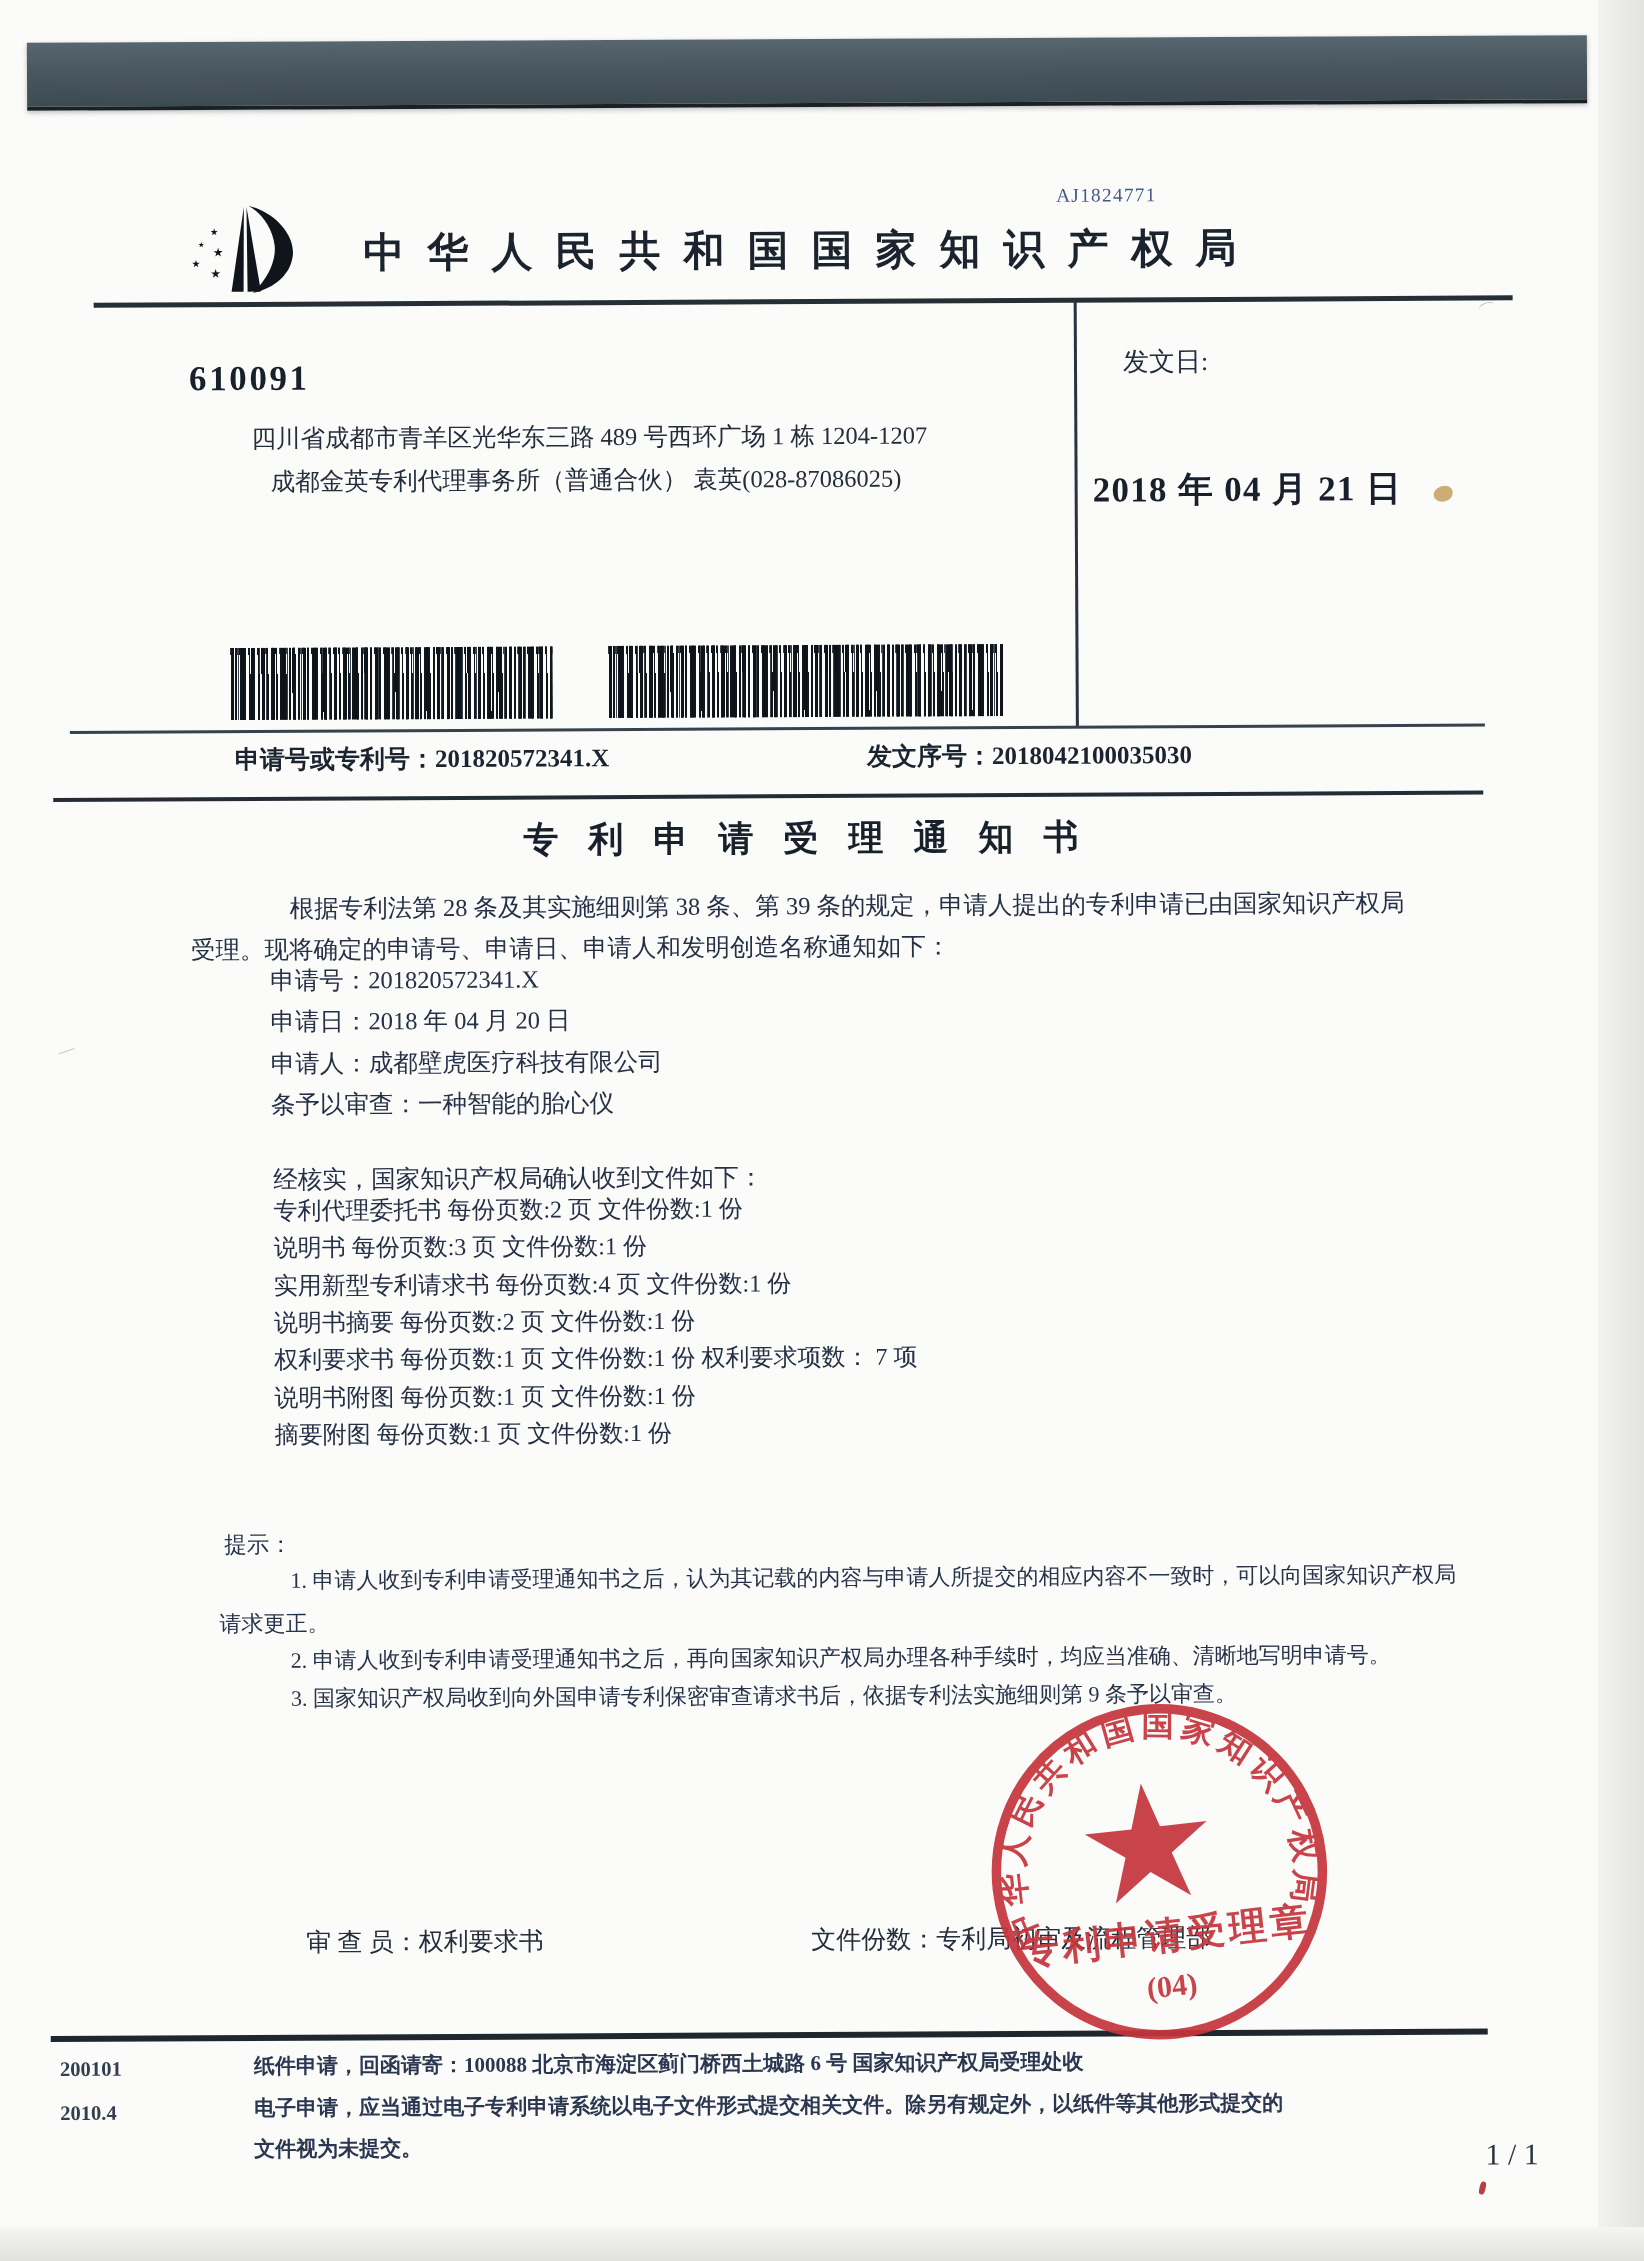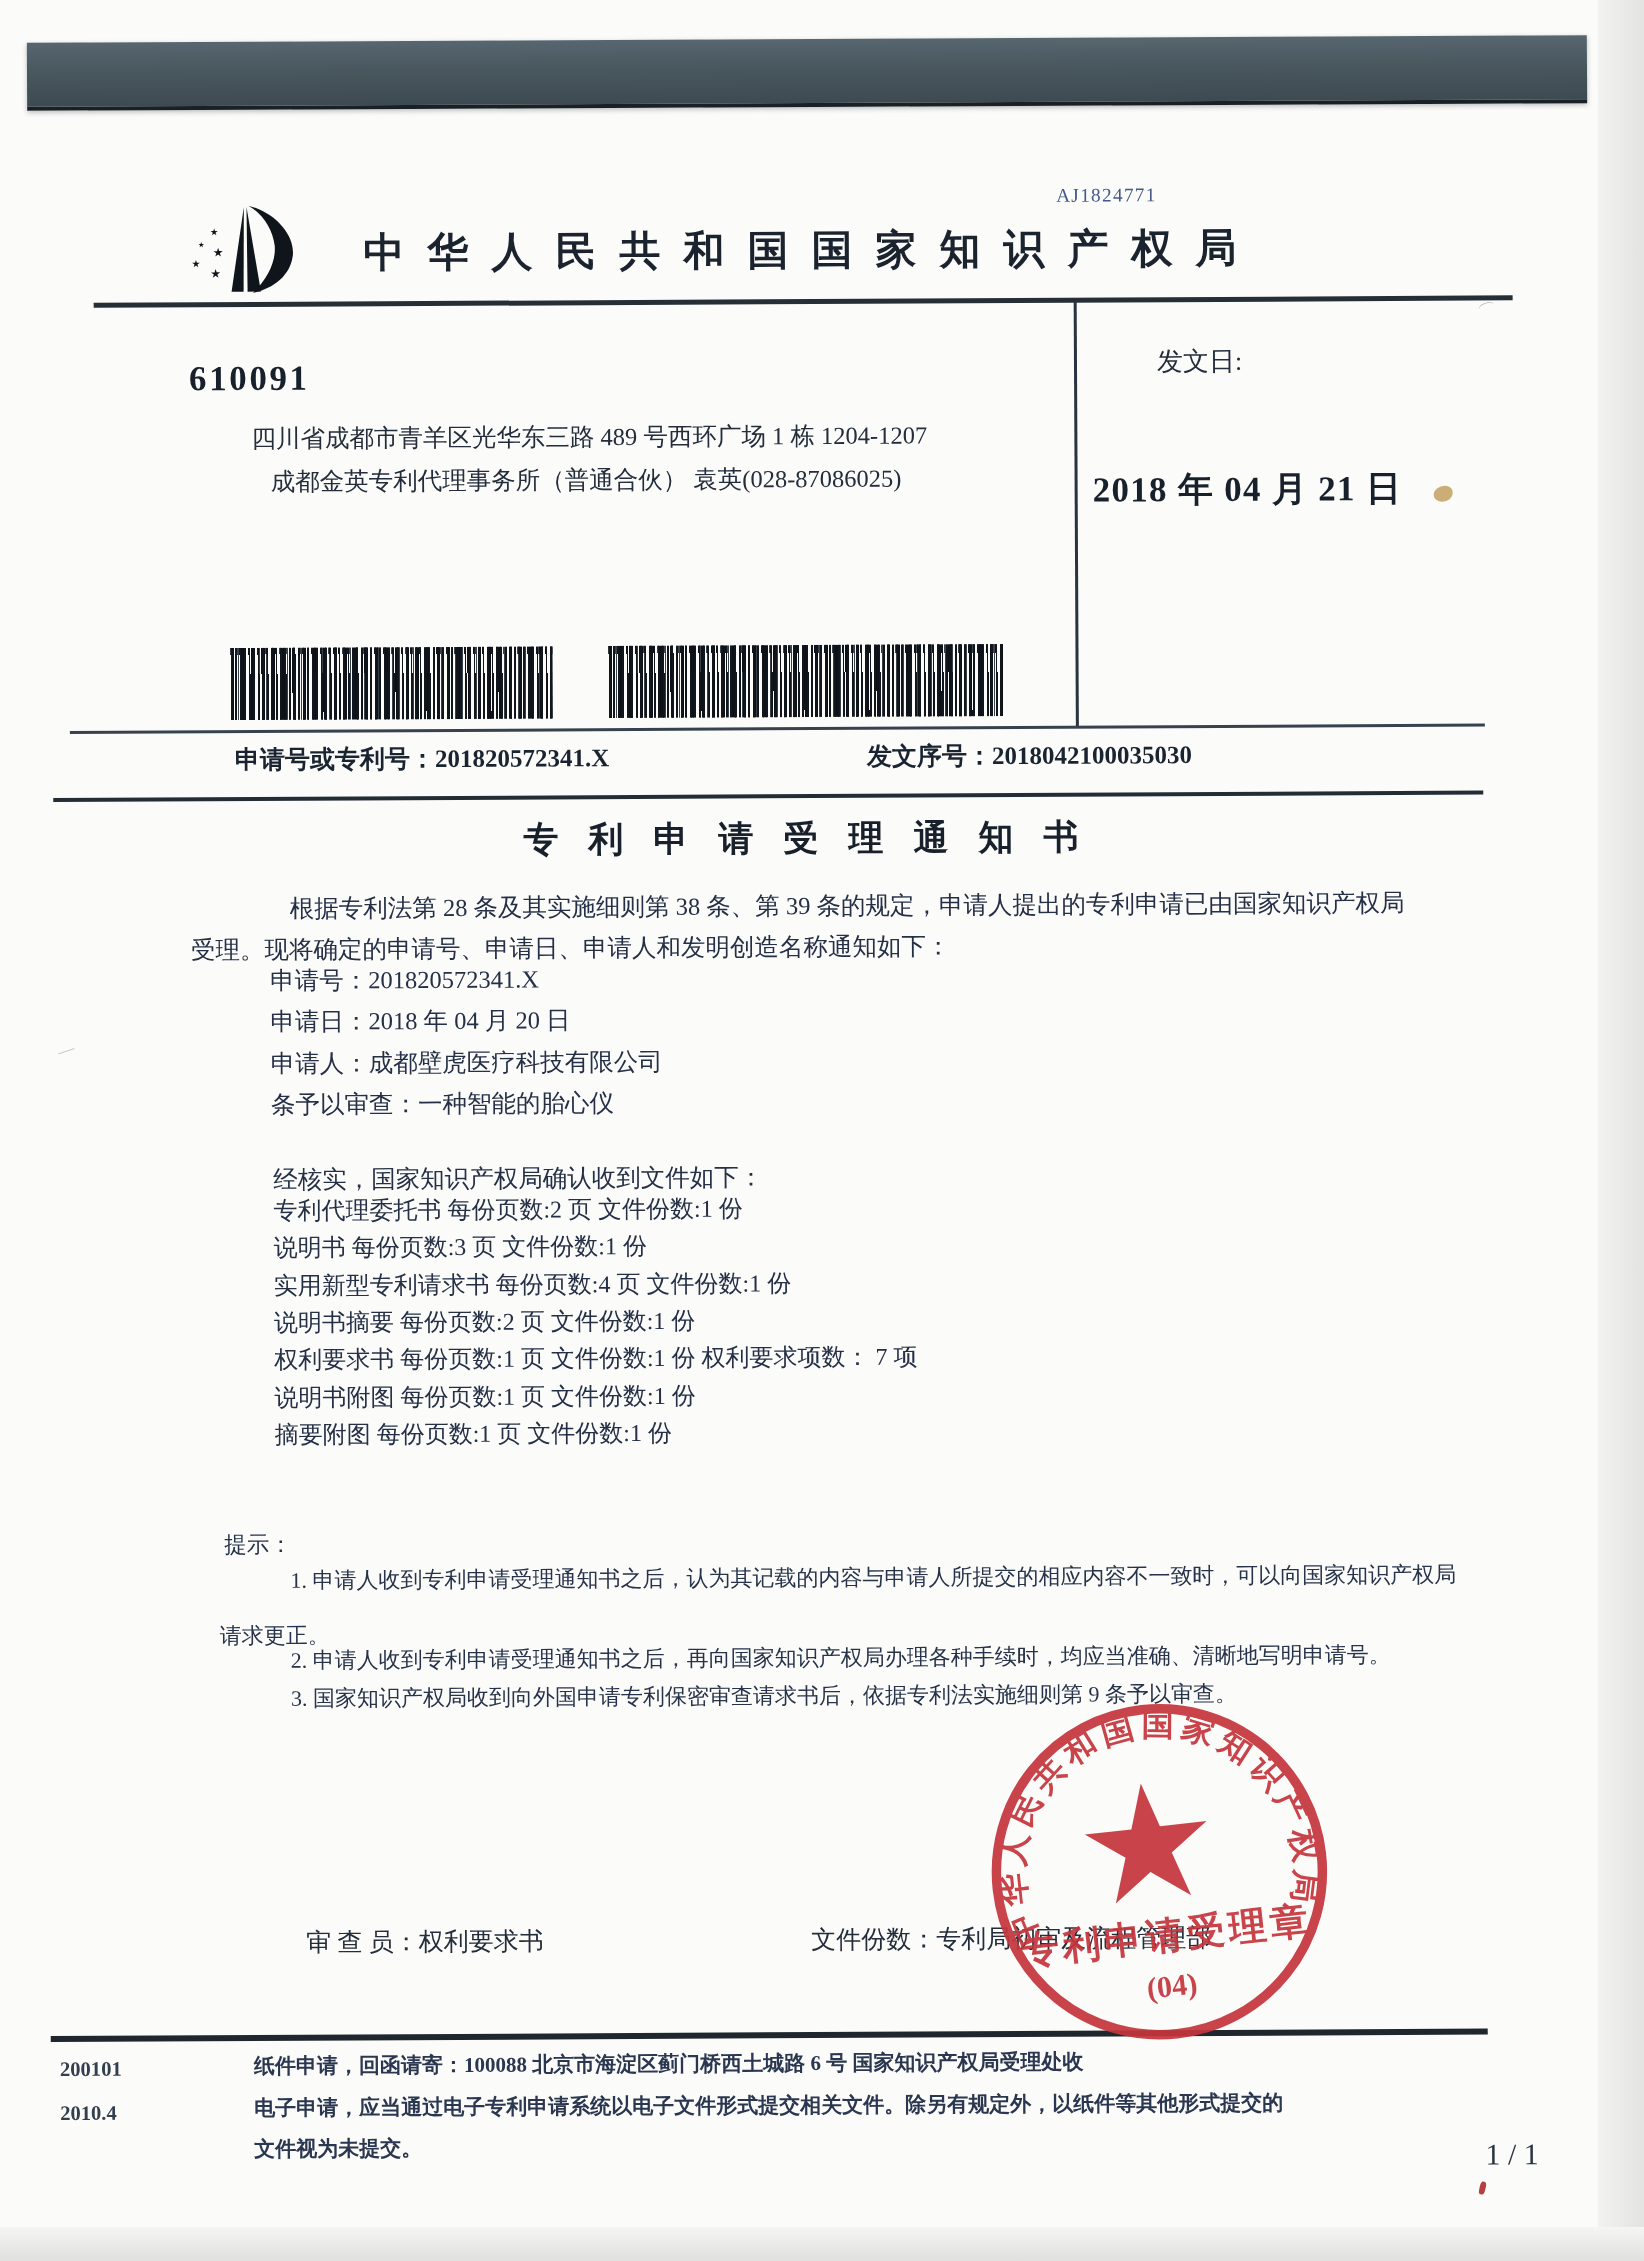--- a/index.html
+++ b/index.html
@@ -31,7 +31,7 @@
   .postal{left:193px;top:353px;font-size:35px;font-weight:bold;letter-spacing:2.6px;color:#18202c;}
   .addr1{left:255px;top:420px;font-size:24.5px;}
   .addr2{left:274px;top:463px;font-size:24.5px;}
-  .date-label{left:1161px;top:347px;font-size:26px;}
+  .date-label{left:1127px;top:347px;font-size:26px;}
   .date-value{left:1096px;top:469px;font-size:35px;font-weight:bold;letter-spacing:1.3px;color:#18202c;}
 
   .barcode{position:absolute;top:645px;height:72px;

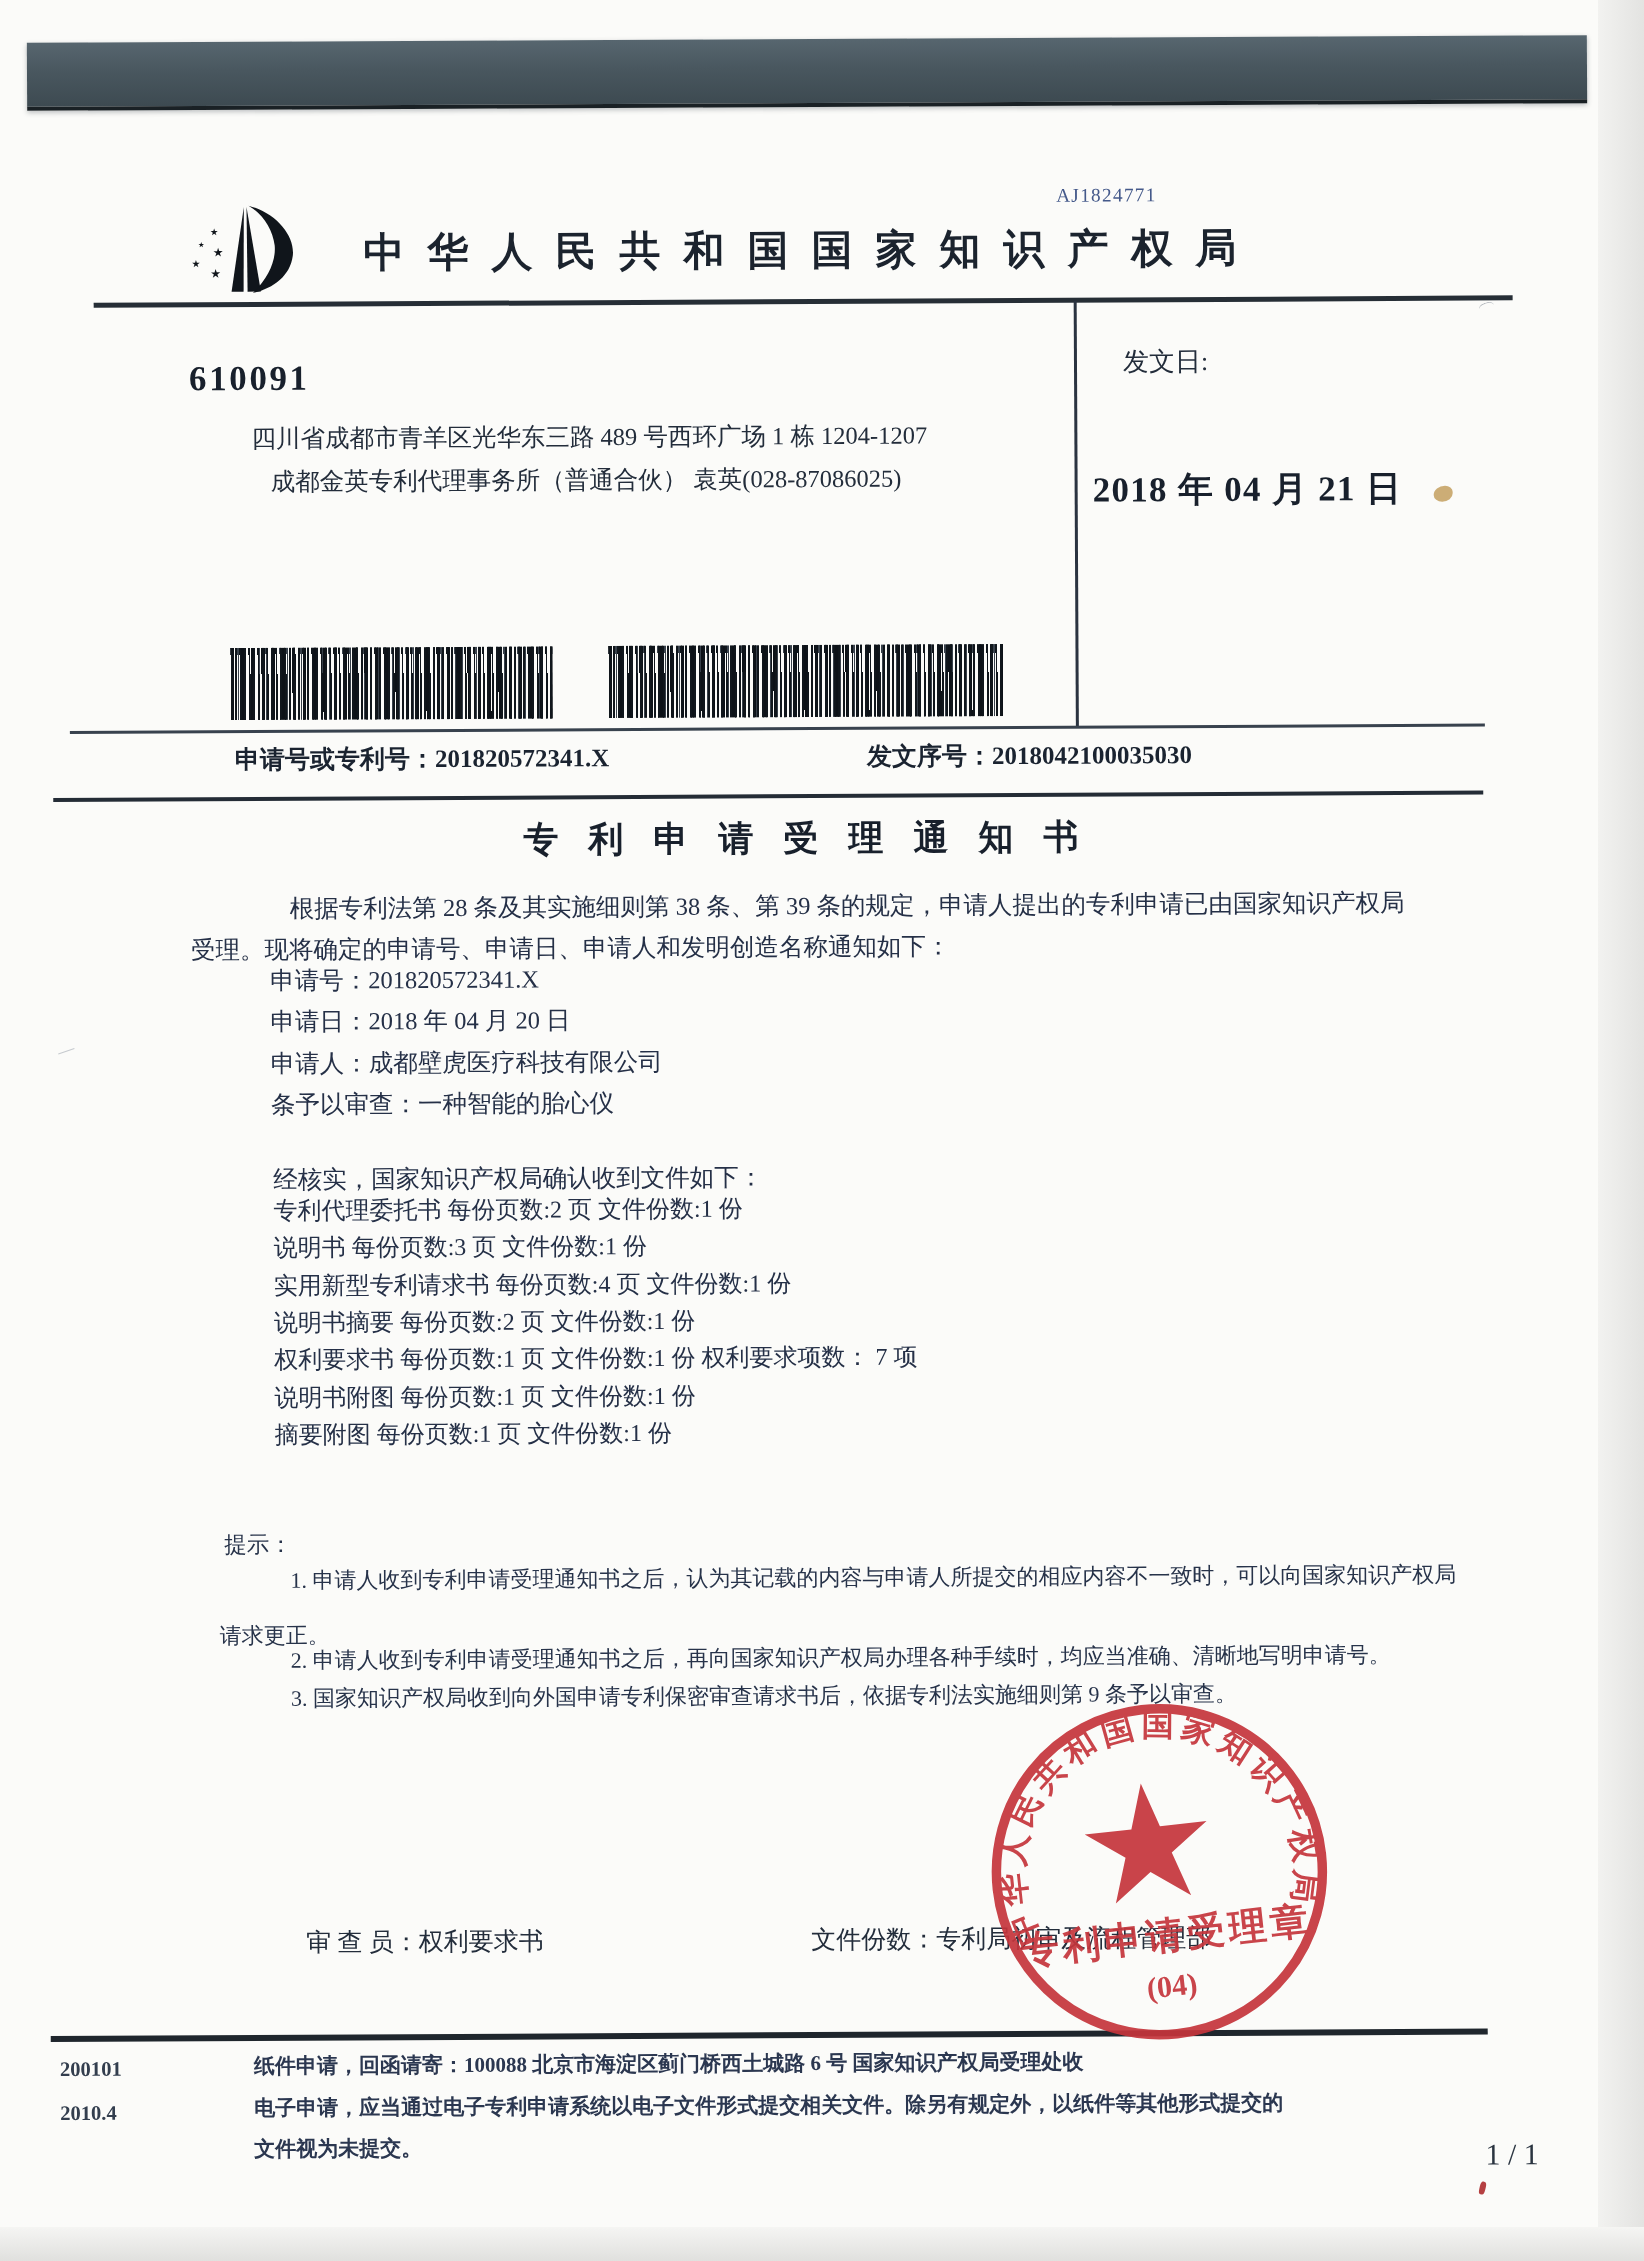--- a/index.html
+++ b/index.html
@@ -59,7 +59,7 @@
   .tips-heading{left:222px;top:1527px;font-size:22.6px;color:#27334a;}
   .tip{font-size:22px;color:#27334a;}
   .tip1a{left:288px;top:1564px;}
-  .tip1b{left:217px;top:1607px;margin-top:12px;}
+  .tip1b{left:217px;top:1607px;}
   .tip2{left:288px;top:1644px;}
   .tip3{left:288px;top:1682px;}
 

